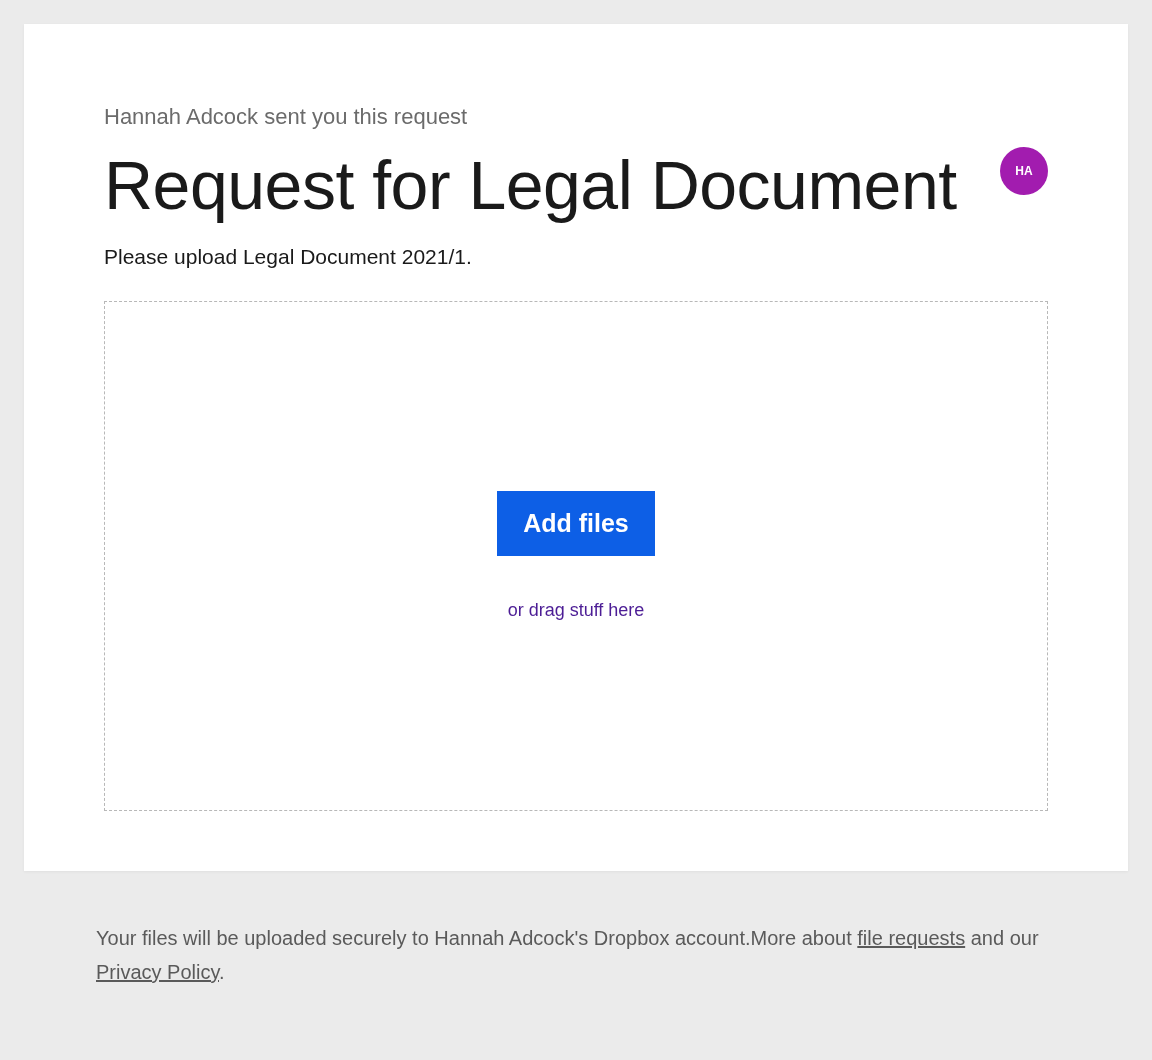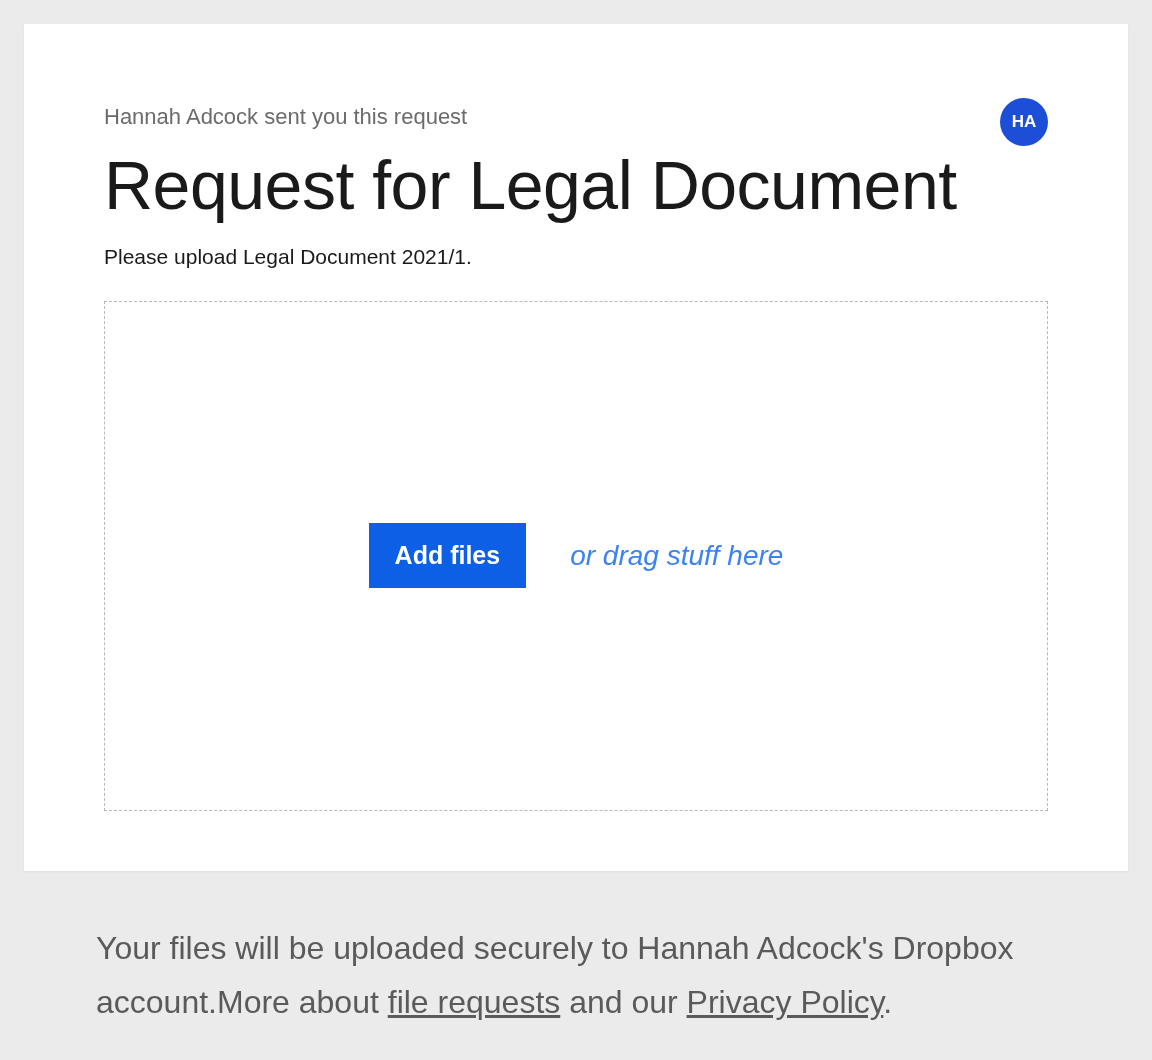--- a/index.html
+++ b/index.html
@@ -23,7 +23,7 @@
     .header-row {
       display: flex;
       justify-content: space-between;
-      align-items: flex-start;
+      align-items: center;
     }
     .header-text {
       flex: 1;

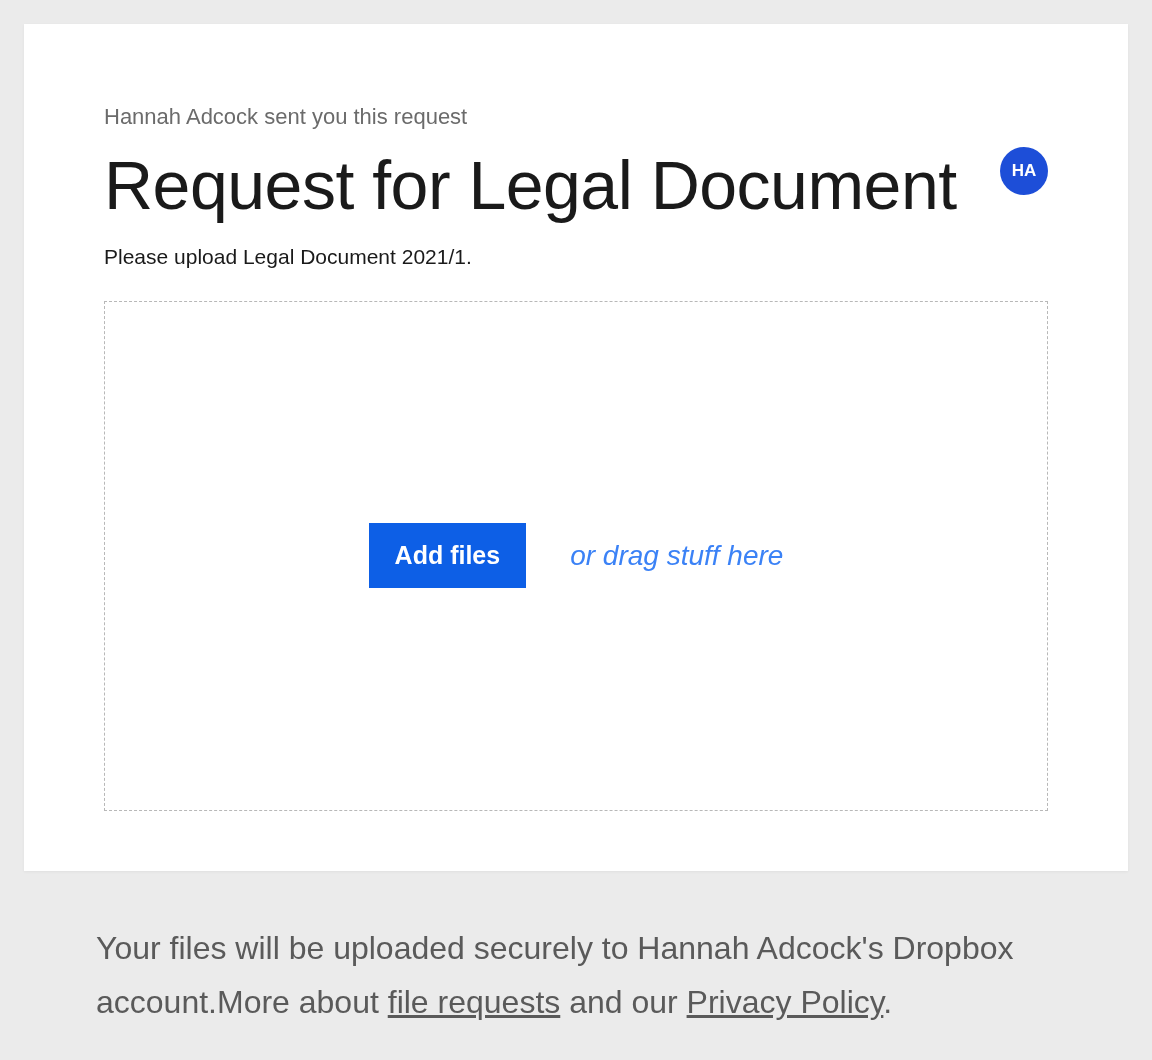--- a/index.html
+++ b/index.html
@@ -50,12 +50,12 @@
       width: 48px;
       height: 48px;
       border-radius: 50%;
-      background: #1d4ed8;
+      background: #a21caf;
       color: #ffffff;
       display: flex;
       align-items: center;
       justify-content: center;
-      font-size: 17px;
+      font-size: 12px;
       font-weight: 700;
       flex-shrink: 0;
       margin-top: -6px;

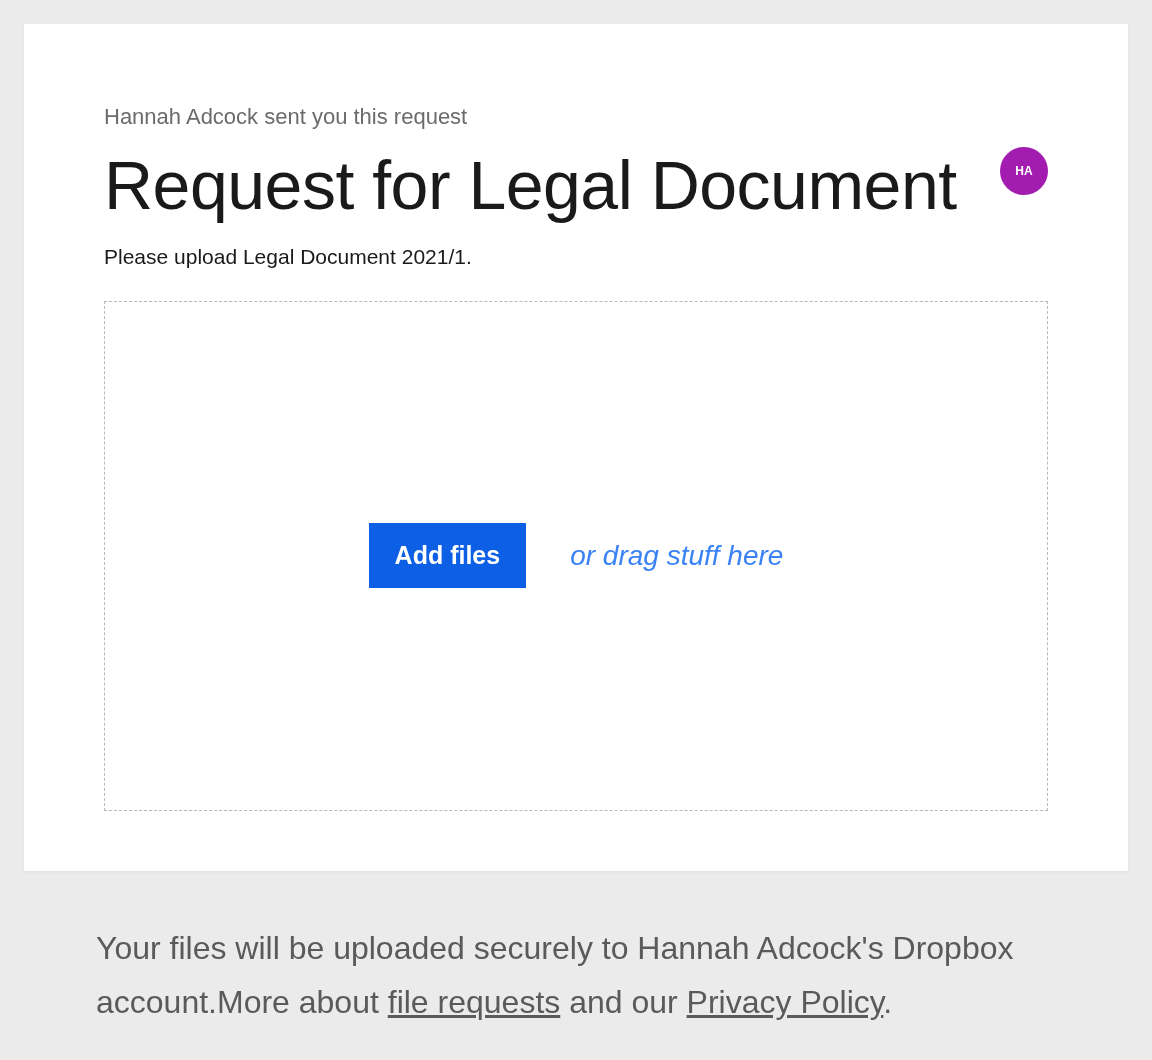--- a/index.html
+++ b/index.html
@@ -64,7 +64,7 @@
       border: 1px dashed #b8b8b8;
       height: 510px;
       display: flex;
-      flex-direction: row;
+      flex-direction: column;
       align-items: center;
       justify-content: center;
       gap: 44px;

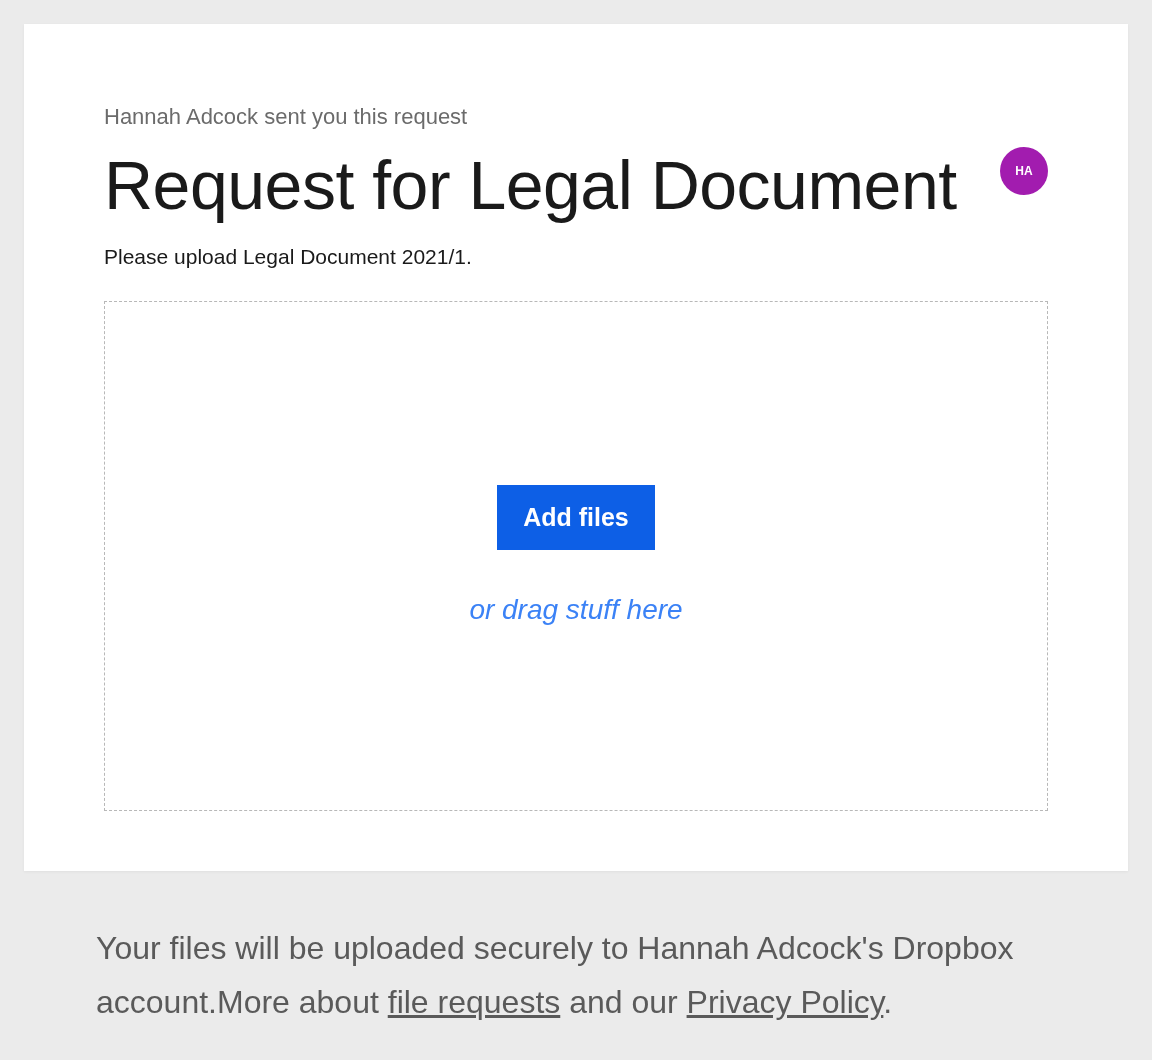--- a/index.html
+++ b/index.html
@@ -80,9 +80,8 @@
       font-family: inherit;
     }
     .drag-text {
-      font-size: 28px;
-      color: #3b82f6;
-      font-style: italic;
+      font-size: 18px;
+      color: #4c1d95;
     }
     .footer {
       padding: 50px 80px 0 72px;

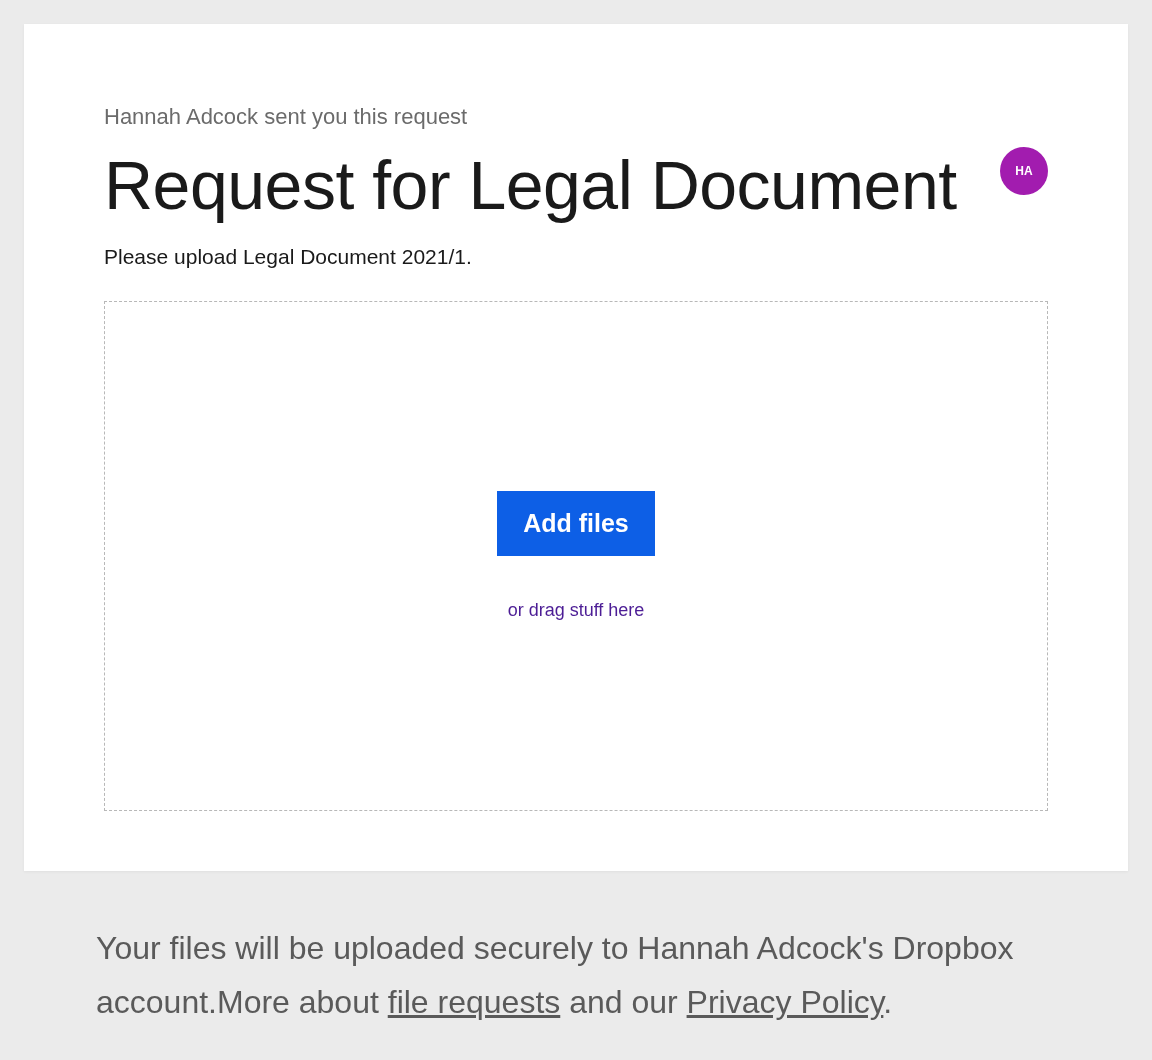--- a/index.html
+++ b/index.html
@@ -85,7 +85,7 @@
     }
     .footer {
       padding: 50px 80px 0 72px;
-      font-size: 32px;
+      font-size: 20px;
       color: #5a5a5a;
       line-height: 1.7;
     }

